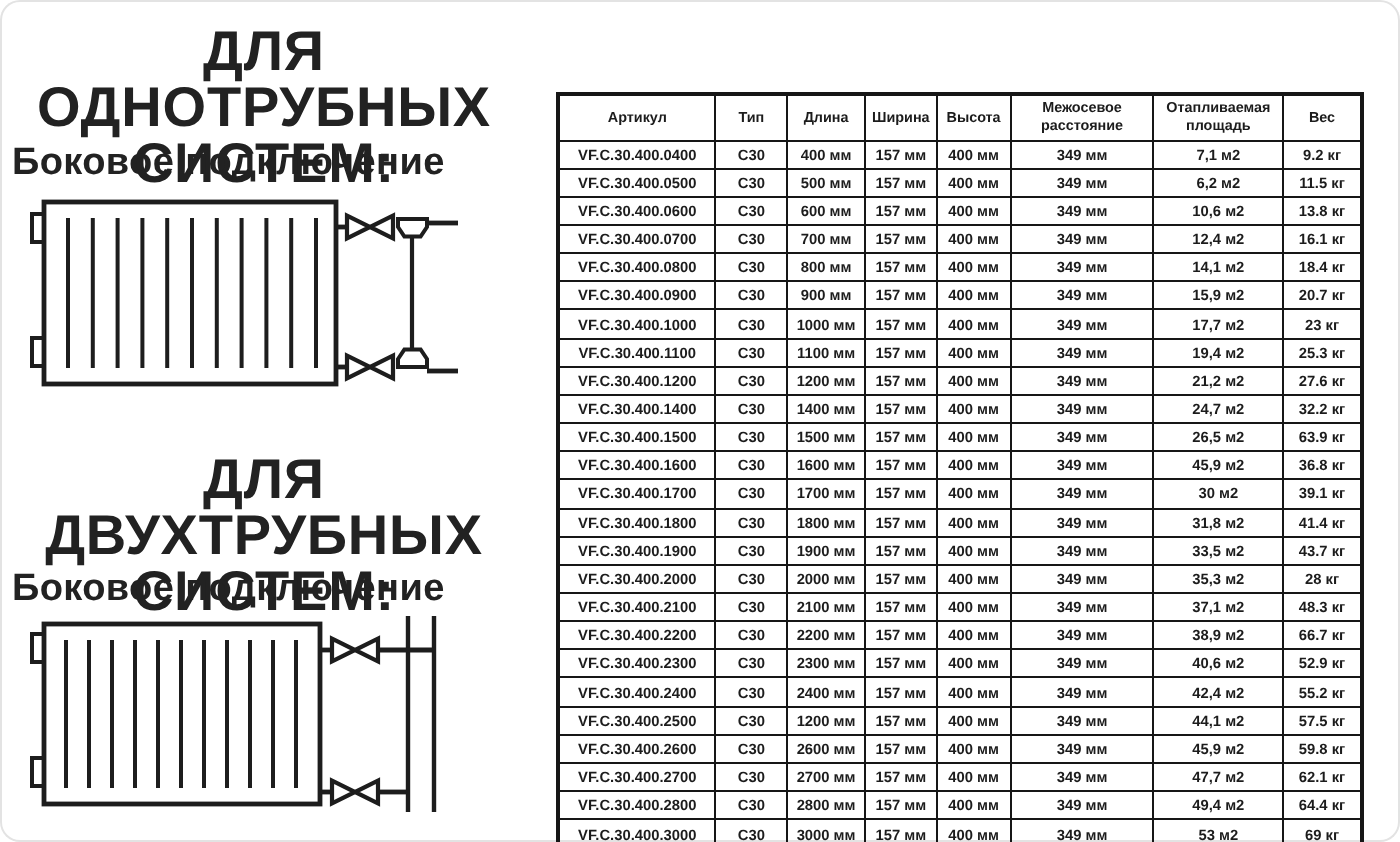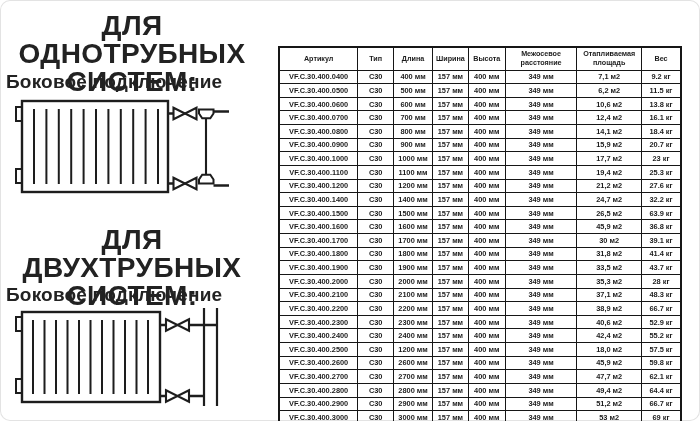--- a/index.html
+++ b/index.html
@@ -376,7 +376,7 @@
             <td>157 мм</td>
             <td>400 мм</td>
             <td>349 мм</td>
-            <td>18,0 м2</td>
+            <td>44,1 м2</td>
             <td>57.5 кг</td>
           </tr>
           <tr>

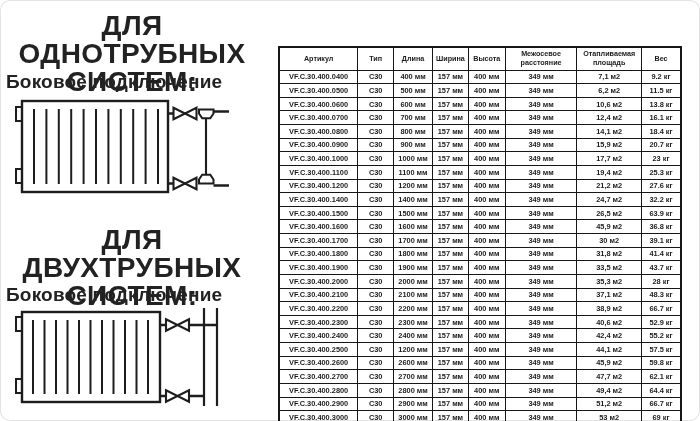--- a/index.html
+++ b/index.html
@@ -410,16 +410,6 @@
             <td>64.4 кг</td>
           </tr>
           <tr>
-            <td>VF.C.30.400.2900</td>
-            <td>C30</td>
-            <td>2900 мм</td>
-            <td>157 мм</td>
-            <td>400 мм</td>
-            <td>349 мм</td>
-            <td>51,2 м2</td>
-            <td>66.7 кг</td>
-          </tr>
-          <tr>
             <td>VF.C.30.400.3000</td>
             <td>C30</td>
             <td>3000 мм</td>

